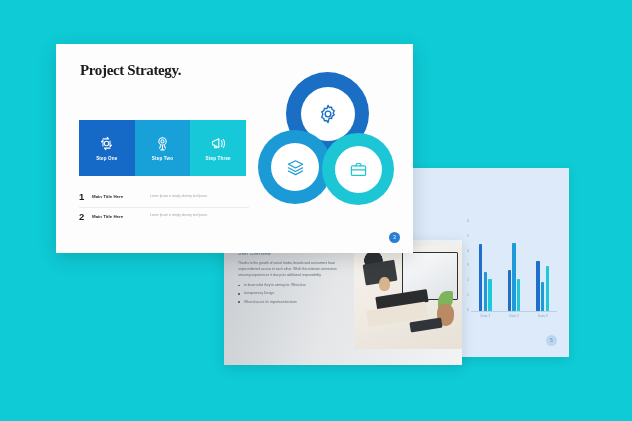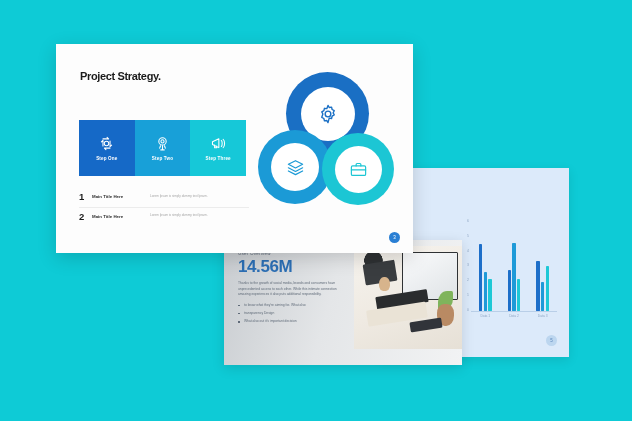--- a/index.html
+++ b/index.html
@@ -162,9 +162,10 @@
     overflow: hidden;
   }
   .main-title {
-    position: absolute; left: 24px; top: 26px;
-    font-size: 11px; font-weight: 700; color: #1b1b1b;
+    position: absolute; left: 24px; top: 18px;
+    font-size: 15px; font-weight: 700; color: #1b1b1b;
     letter-spacing: -.35px;
+    font-family: Liberation Serif, serif;
   }
 
   .steps {

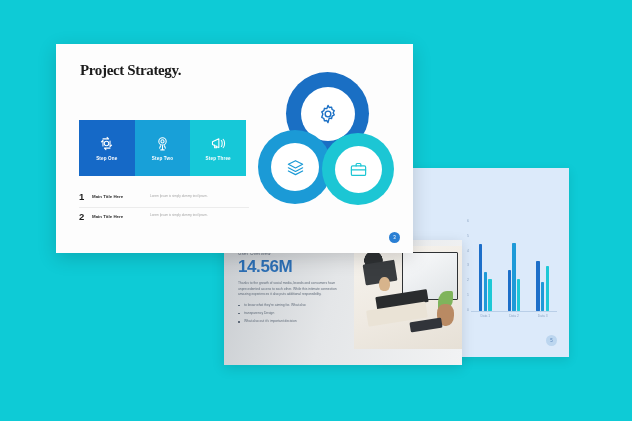--- a/index.html
+++ b/index.html
@@ -274,7 +274,6 @@
   <div class="slide-overview">
     <div class="ov-left">
       <div class="ov-kicker">User Overview</div>
-      <div class="ov-number">14.56M</div>
       <div class="ov-para">Thanks to the growth of social media, brands and consumers have unprecedented access to each other. While this intimate connection amazing experiences it also puts additional responsibility.</div>
       <ul class="ov-bullets">
           <li>to know what they're aiming for. What also</li>

